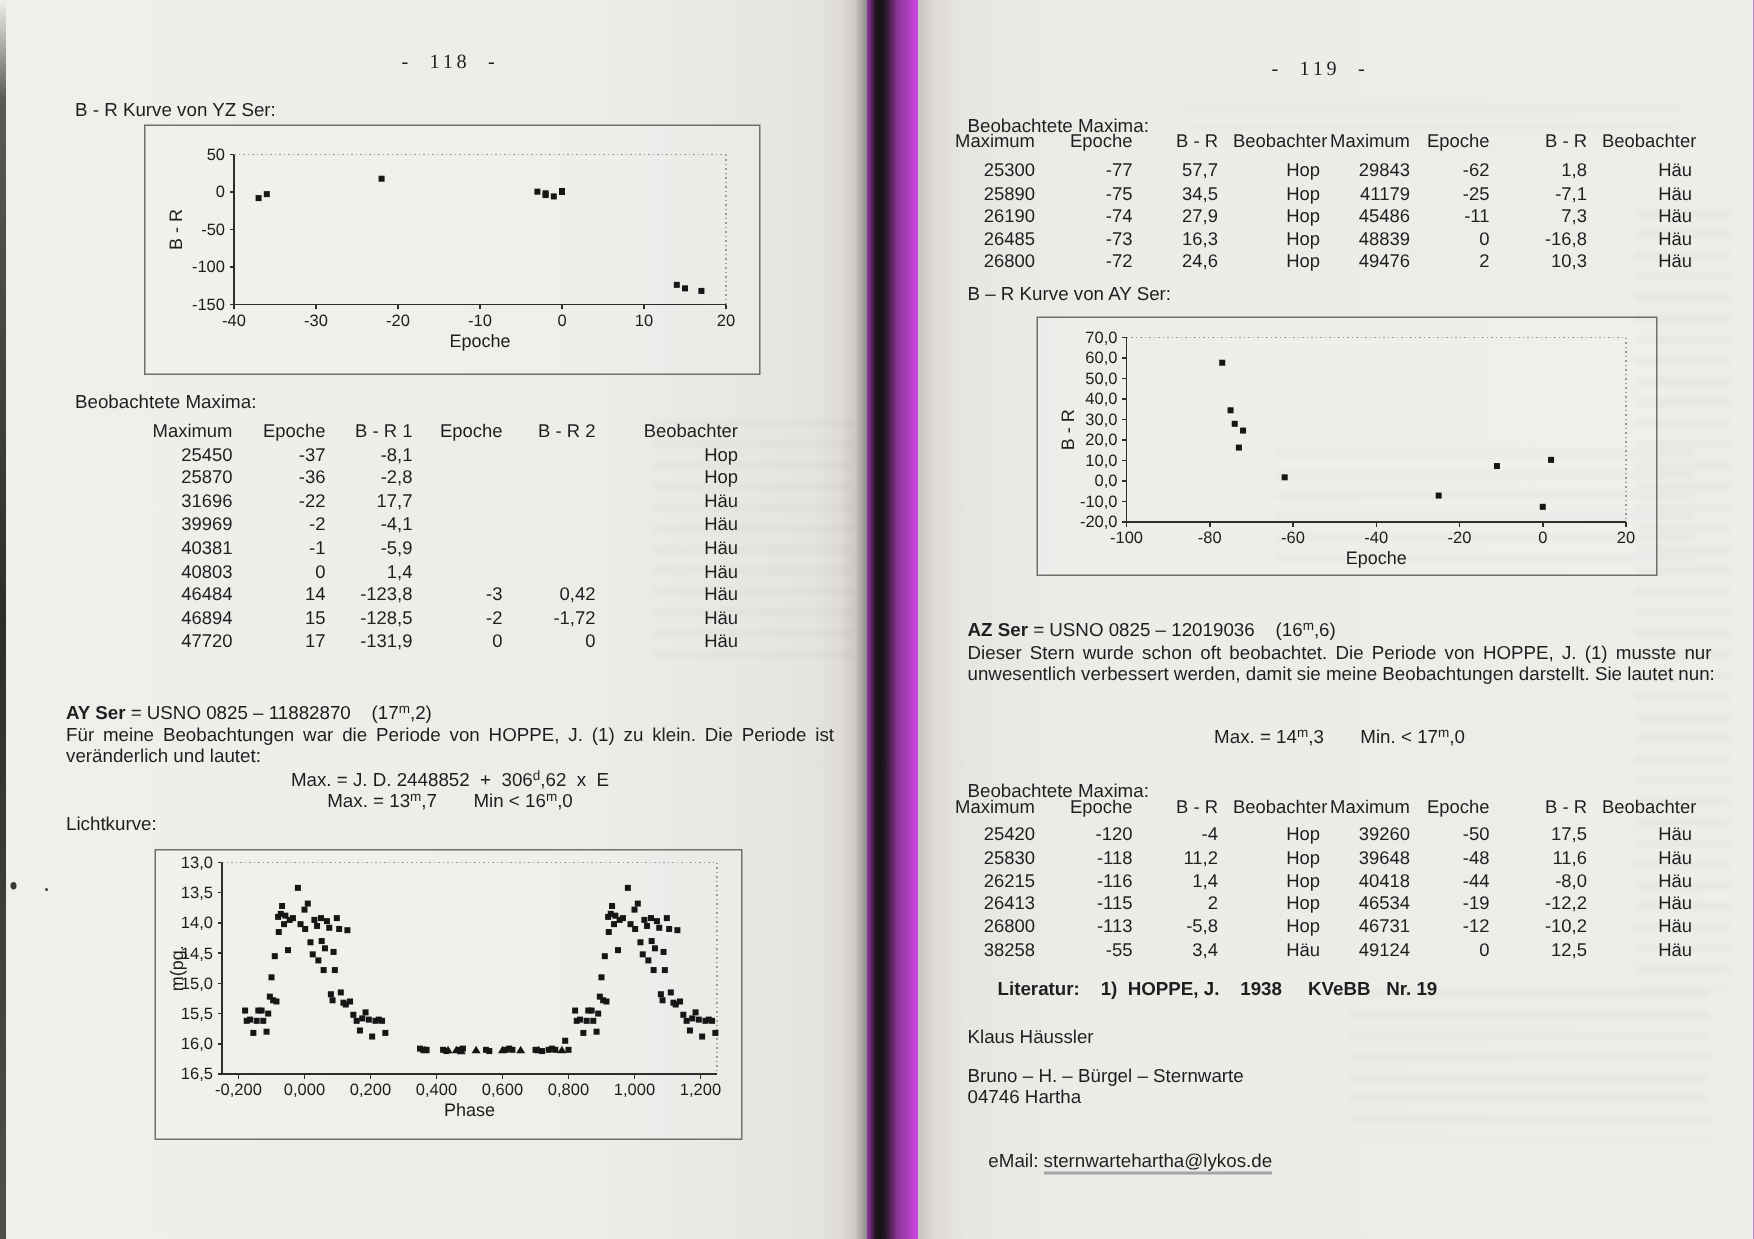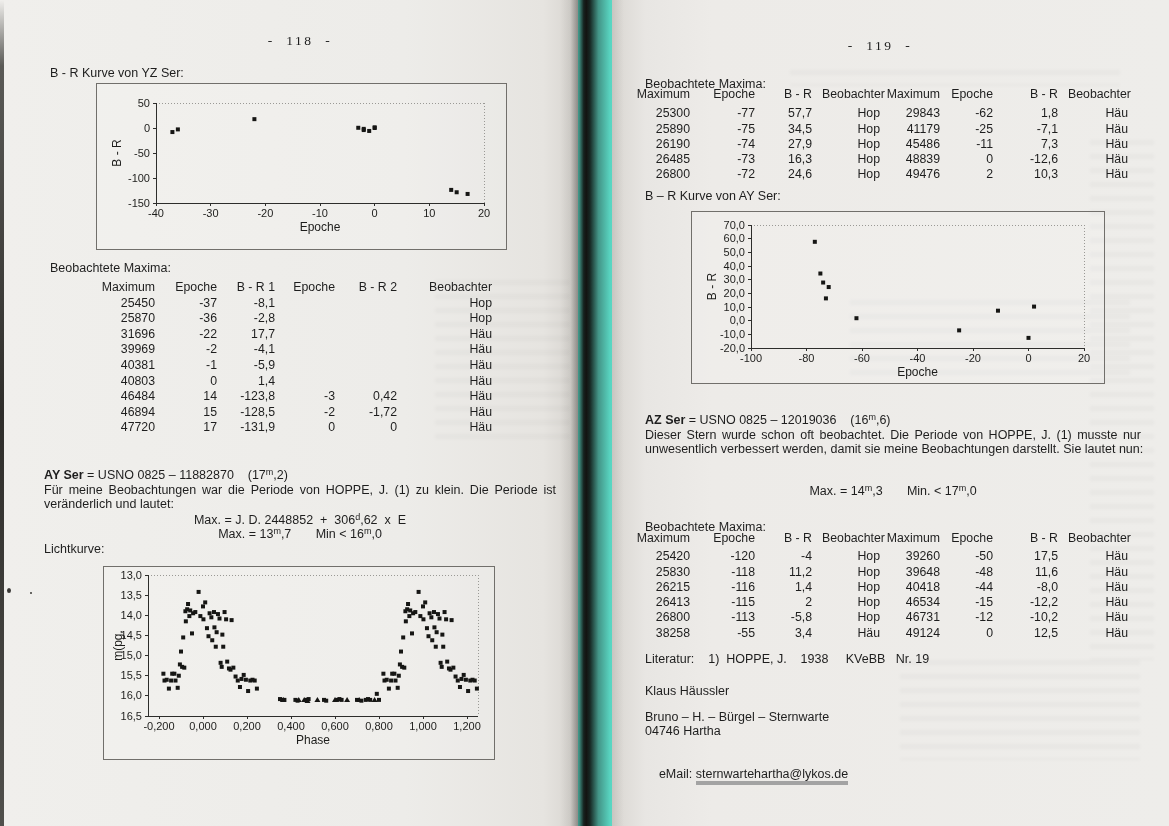--- a/index.html
+++ b/index.html
@@ -4,7 +4,7 @@
 <style>
   html,body{margin:0;padding:0;background:#9b9894;}
   .scan{position:relative;width:1169px;height:826px;overflow:hidden;
-        background:#5eead4;font-family:"Liberation Sans",sans-serif;color:#1e1e1e;}
+        background:#d946ef;font-family:"Liberation Sans",sans-serif;color:#1e1e1e;}
   .page-left{position:absolute;left:0;top:0;width:578px;height:826px;
         background:linear-gradient(90deg,#f0efec 0%,#edece9 70%,#e6e4e0 94%,#d6d3ce 100%);}
   .page-right{position:absolute;left:612px;top:0;width:557px;height:826px;

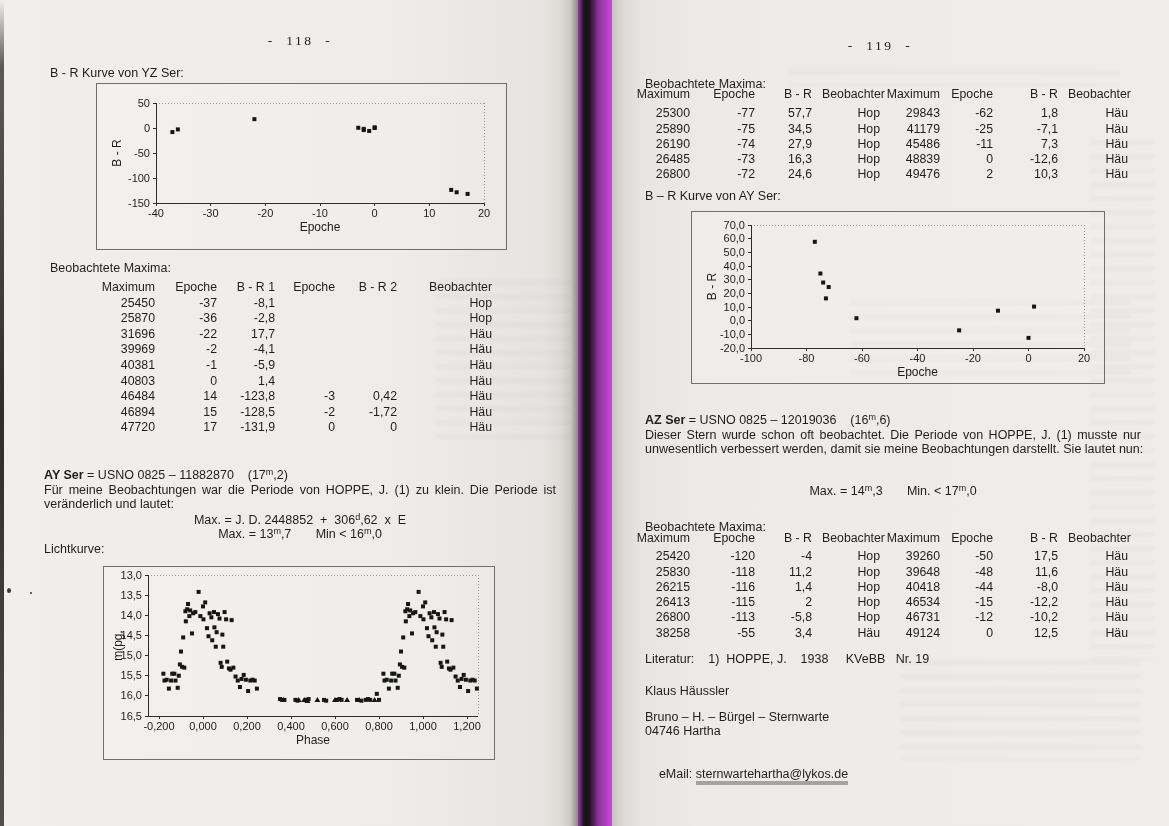--- a/index.html
+++ b/index.html
@@ -410,7 +410,7 @@
       <div class="cell td l">Hop</div>
       <div class="cell td r">48839</div>
       <div class="cell td r">0</div>
-      <div class="cell td r">-12,6</div>
+      <div class="cell td r">-16,8</div>
       <div class="cell td l">Häu</div>
       <div class="cell td r">26800</div>
       <div class="cell td r">-72</div>

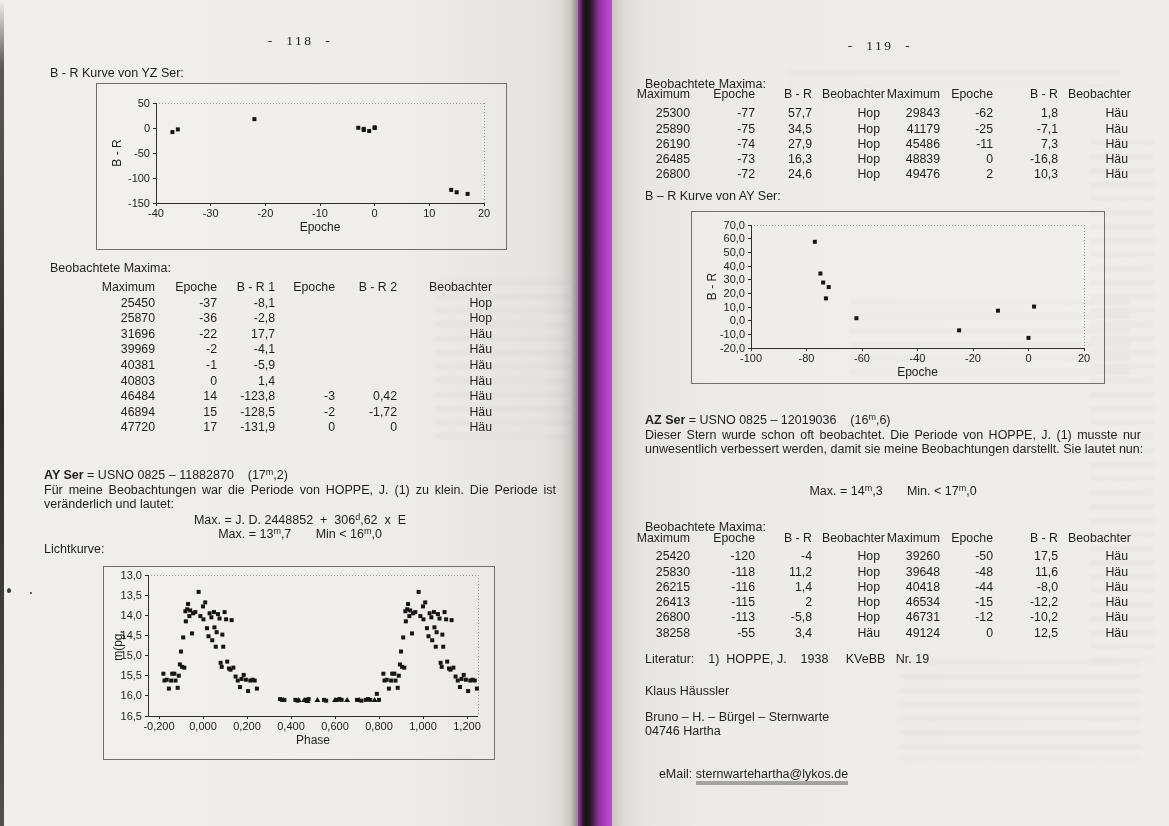--- a/index.html
+++ b/index.html
@@ -522,7 +522,7 @@
       <div class="cell td r">2</div>
       <div class="cell td l">Hop</div>
       <div class="cell td r">46534</div>
-      <div class="cell td r">-15</div>
+      <div class="cell td r">-19</div>
       <div class="cell td r">-12,2</div>
       <div class="cell td l">Häu</div>
       <div class="cell td r">26800</div>

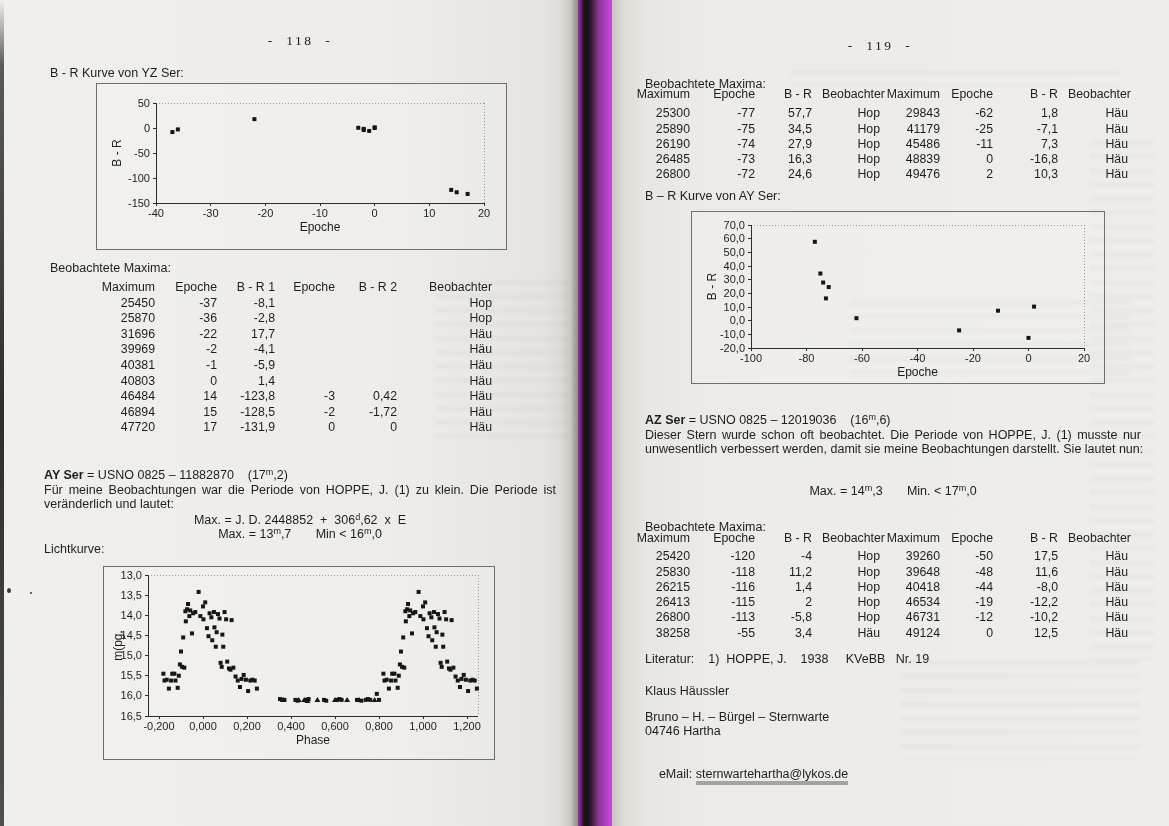--- a/index.html
+++ b/index.html
@@ -543,7 +543,7 @@
       <div class="cell td l">Häu</div>
     </div>
 
-  <div class="txt" style="left:645px;top:652px;">Literatur:    1)  HOPPE, J.    1938     KVeBB   Nr. 19</div>
+  <div class="txt" style="left:665px;top:652px;font-weight:bold;">Literatur:    1)  HOPPE, J.    1938     KVeBB   Nr. 19</div>
 
   <div class="txt" style="left:645px;top:684px;">Klaus Häussler</div>
 

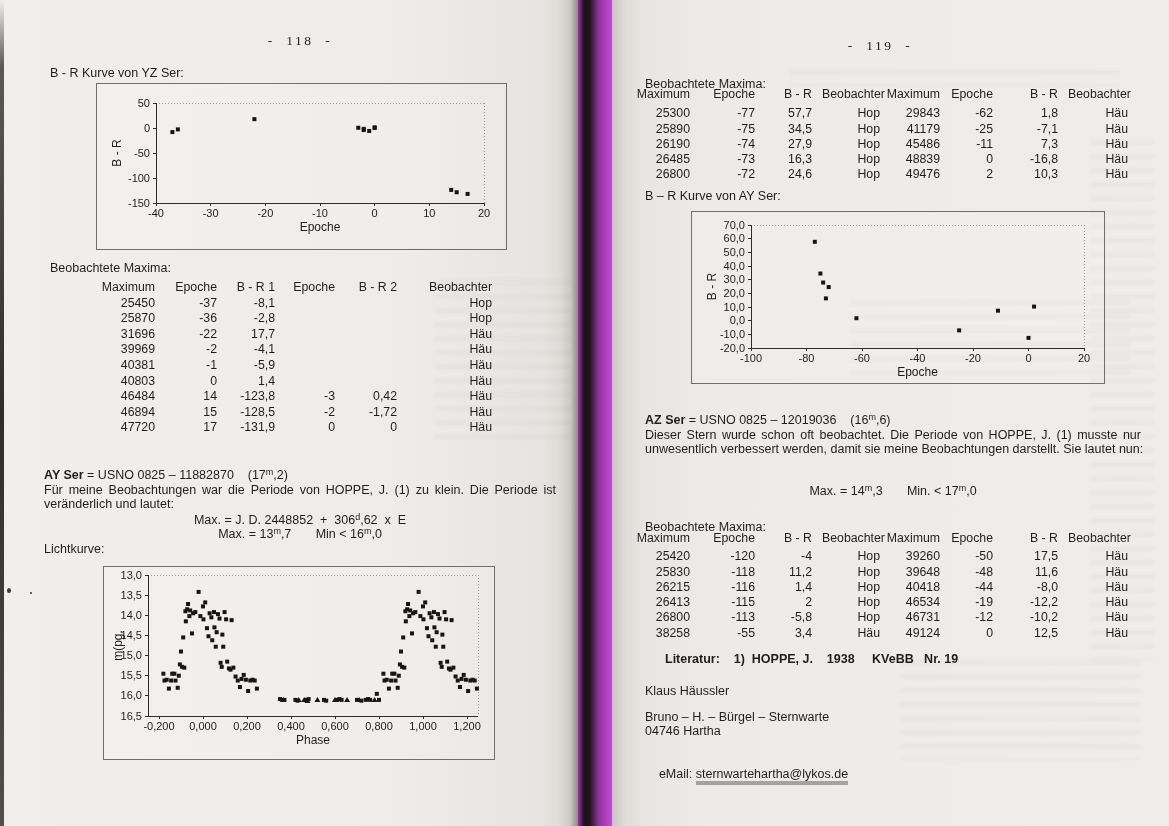--- a/index.html
+++ b/index.html
@@ -30,7 +30,7 @@
   .doc-table.tight .l{padding-left:10px;}
   .doc-table.gap4 .th{padding-bottom:4px;}
   .doc-table.gap3 .th{padding-bottom:3px;}
-  .email-link{border-bottom:4px solid #a3a3a3;}
+  .email-link{border-bottom:2px solid #a3a3a3;}
   .ghost{position:absolute;opacity:.28;filter:blur(1.6px);pointer-events:none;
         background:repeating-linear-gradient(180deg,rgba(110,110,106,.16) 0 5px,rgba(110,110,106,0) 5px 14px);}
   .speck{position:absolute;background:#3a3936;border-radius:50%;}

